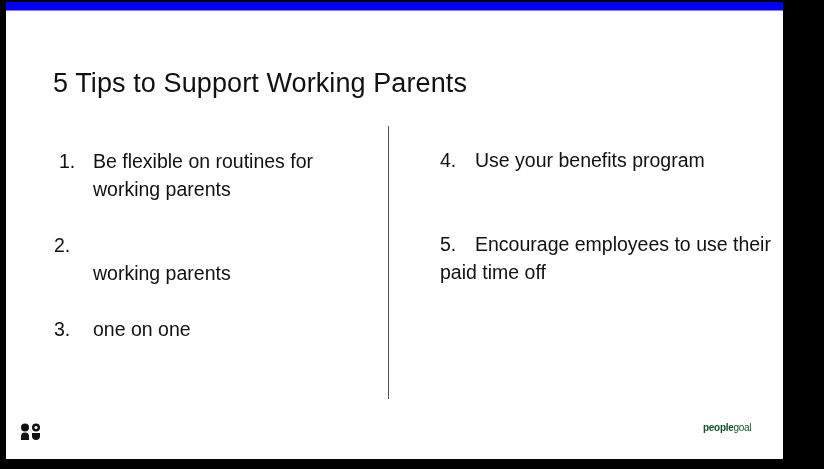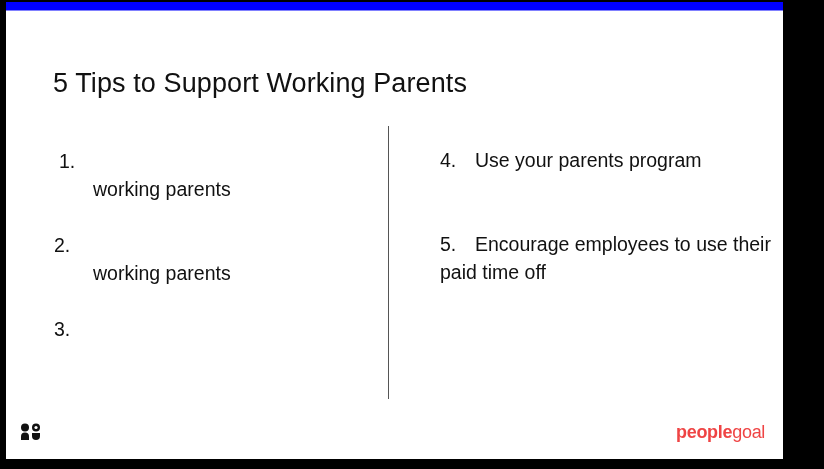--- a/index.html
+++ b/index.html
@@ -64,7 +64,7 @@
     <div class="item item-1">
       <span class="num">1.</span>
       <span class="text">
-        <br>
+        <span>Be flexible on routines for</span><br>
         <span>working parents</span>
       </span>
     </div>

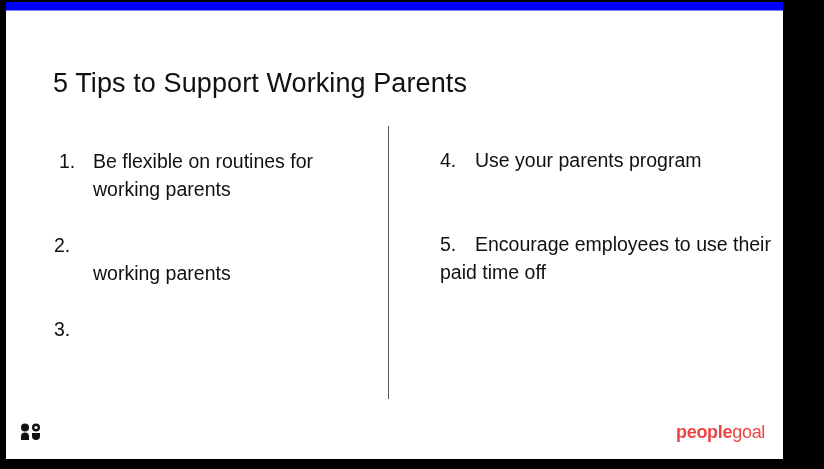--- a/index.html
+++ b/index.html
@@ -87,7 +87,7 @@
   <div class="col-right">
     <div class="item item-4">
       <span class="num">4.</span>
-      <span class="text">Use your parents program</span>
+      <span class="text">Use your benefits program</span>
     </div>
     <div class="item item-5">
       <span class="num">5.</span>

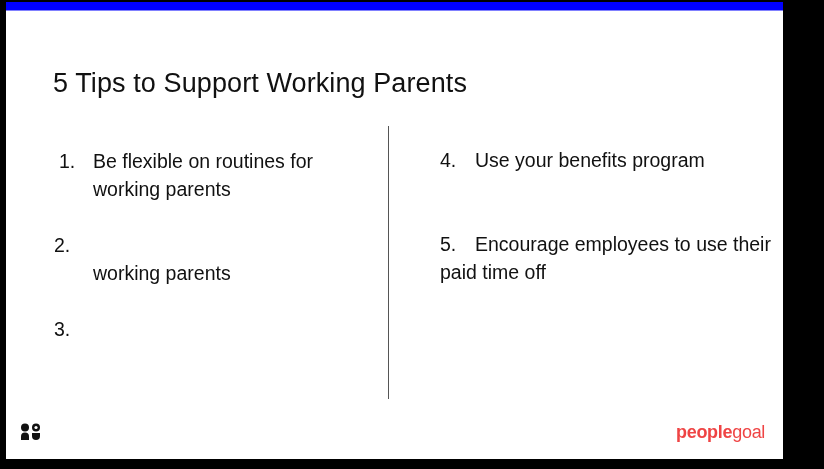--- a/index.html
+++ b/index.html
@@ -78,6 +78,7 @@
     <div class="item item-3">
       <span class="num">3.</span>
       <span class="text">
+        <span class="line2">one on one</span>
       </span>
     </div>
   </div>

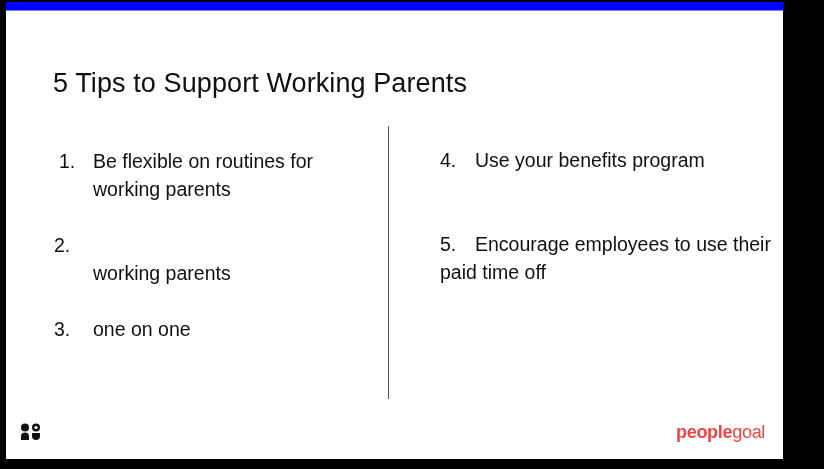--- a/index.html
+++ b/index.html
@@ -46,7 +46,7 @@
       position: absolute; left: 14px; top: 421px; width: 22px; height: 18px;
     }
     .brand {
-      position: absolute; left: 670px; top: 420px; font-size: 18px; color: #ef4444;
+      position: absolute; left: 697px; top: 420px; font-size: 10px; color: #14532d;
       letter-spacing: -0.3px;
     }
     .brand .b1 { font-weight: bold; }

